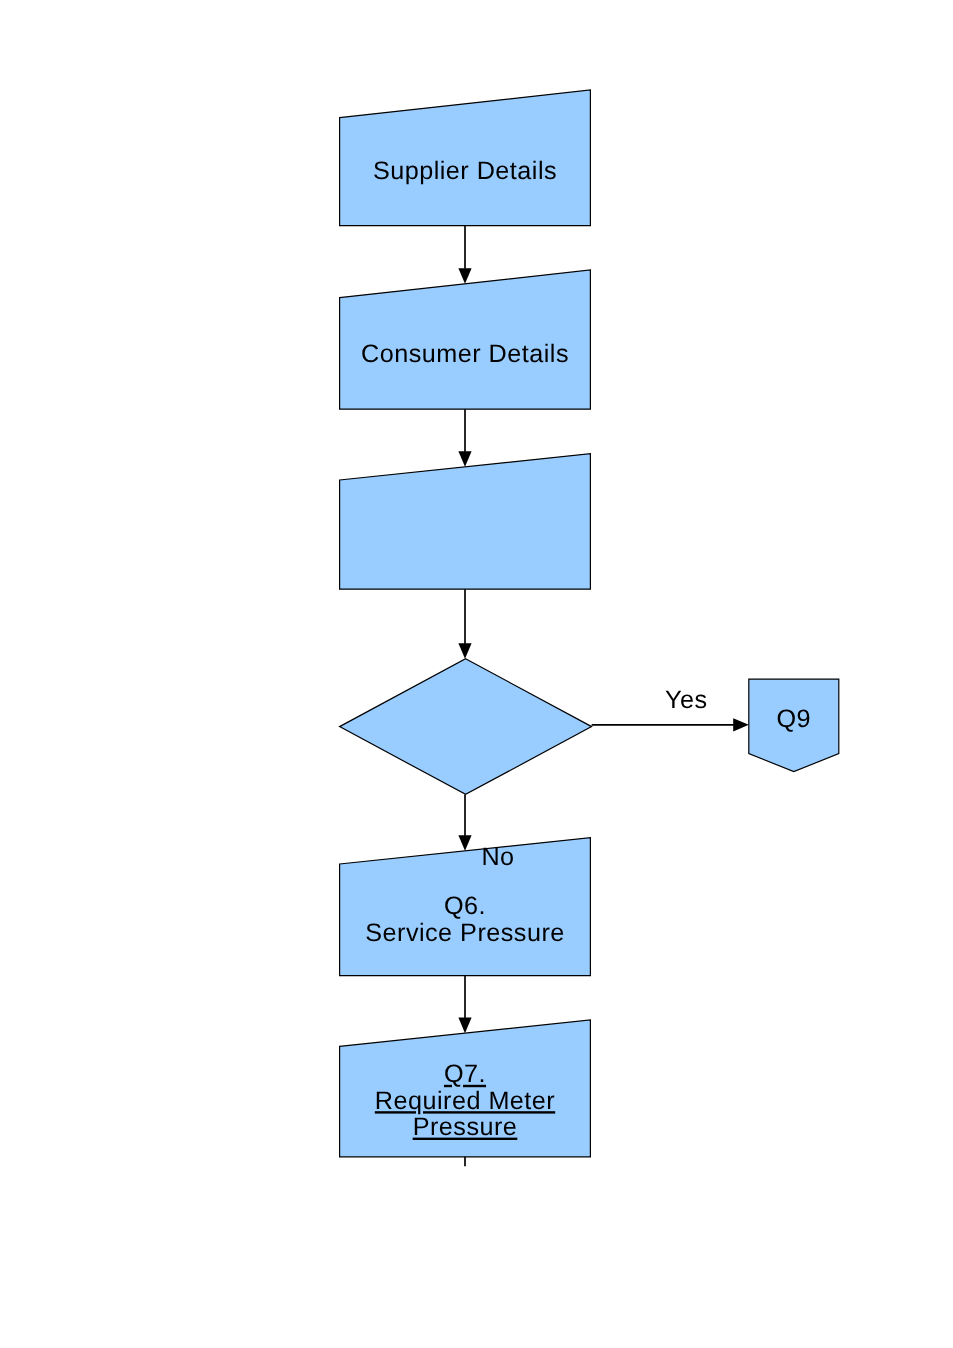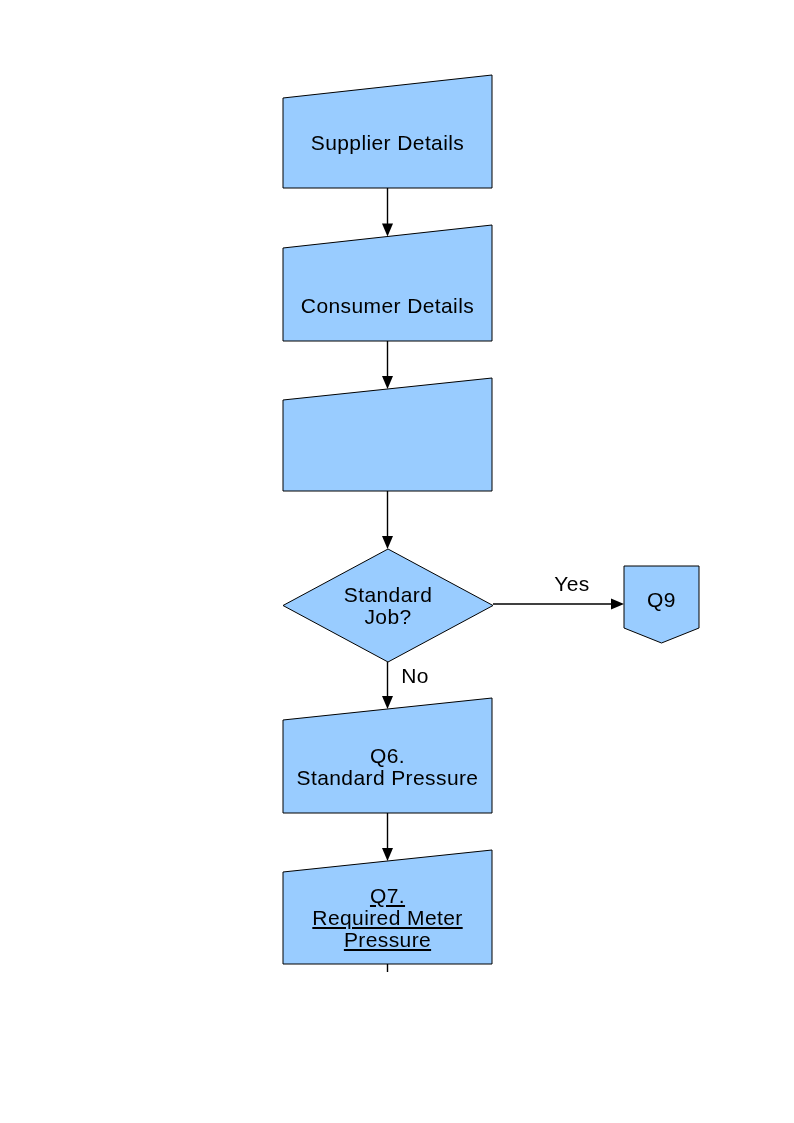--- a/index.html
+++ b/index.html
@@ -100,7 +100,7 @@
 
   <div class="label" style="left:387.5px; top:143px;">Supplier Details</div>
 
-  <div class="label" style="left:387.5px; top:306px;">Consumer Details</div>
+  <div class="label" style="left:387.5px; top:296px;">Consumer Details</div>
 
 
   <div class="label" style="left:388px; top:606px;">Standard

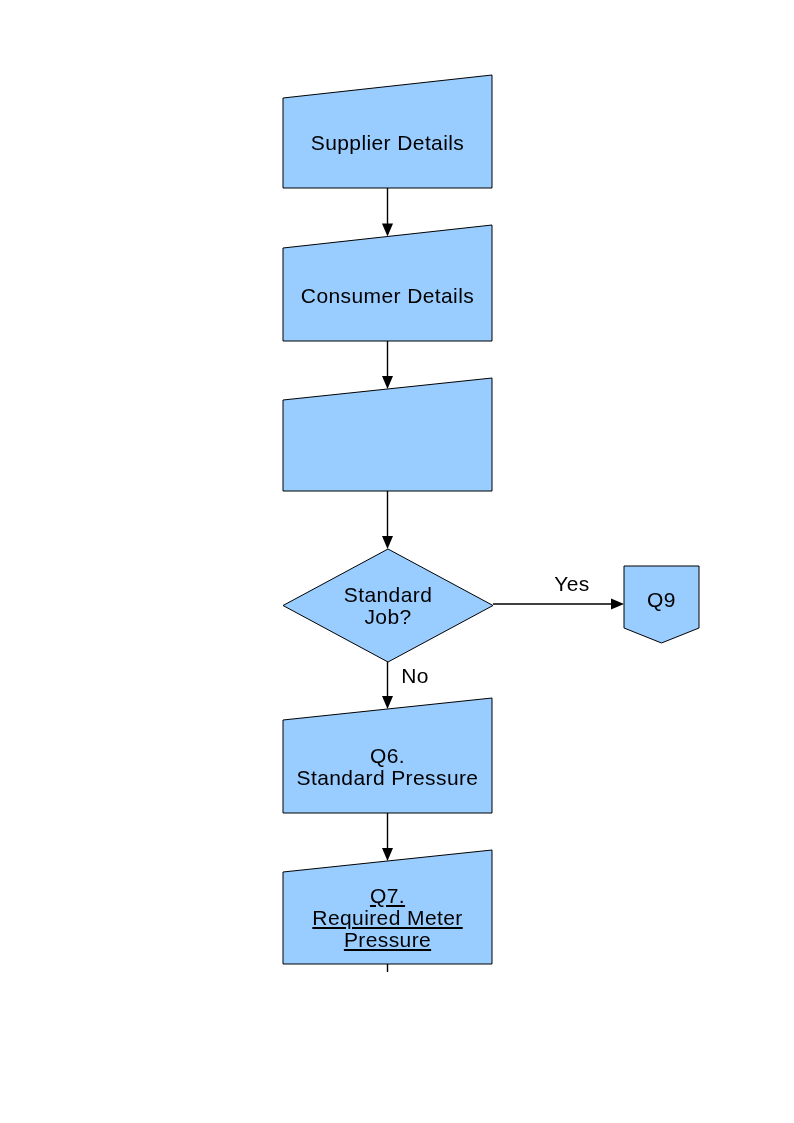--- a/index.html
+++ b/index.html
@@ -103,8 +103,6 @@
   <div class="label" style="left:387.5px; top:296px;">Consumer Details</div>
 
 
-  <div class="label" style="left:388px; top:606px;">Standard
-Job?</div>
 
   <div class="label" style="left:540px; top:584px;margin-left:32px;">Yes</div>
 

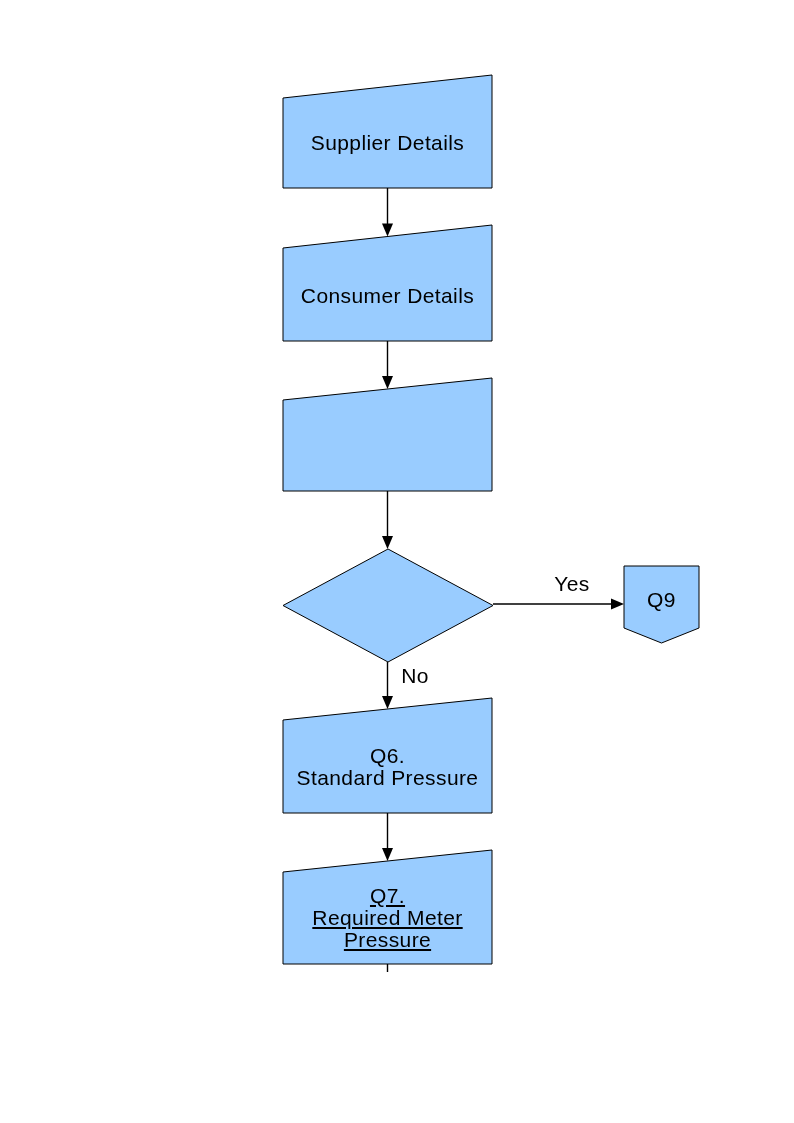--- a/index.html
+++ b/index.html
@@ -108,7 +108,7 @@
 
   <div class="label" style="left:661.5px; top:600px;">Q9</div>
 
-  <div class="label" style="left:415px; top:676px;">No</div>
+  <div class="label" style="left:415px; top:715px;">No</div>
 
   <div class="label" style="left:387.5px; top:767px;">Q6.
 Standard Pressure</div>

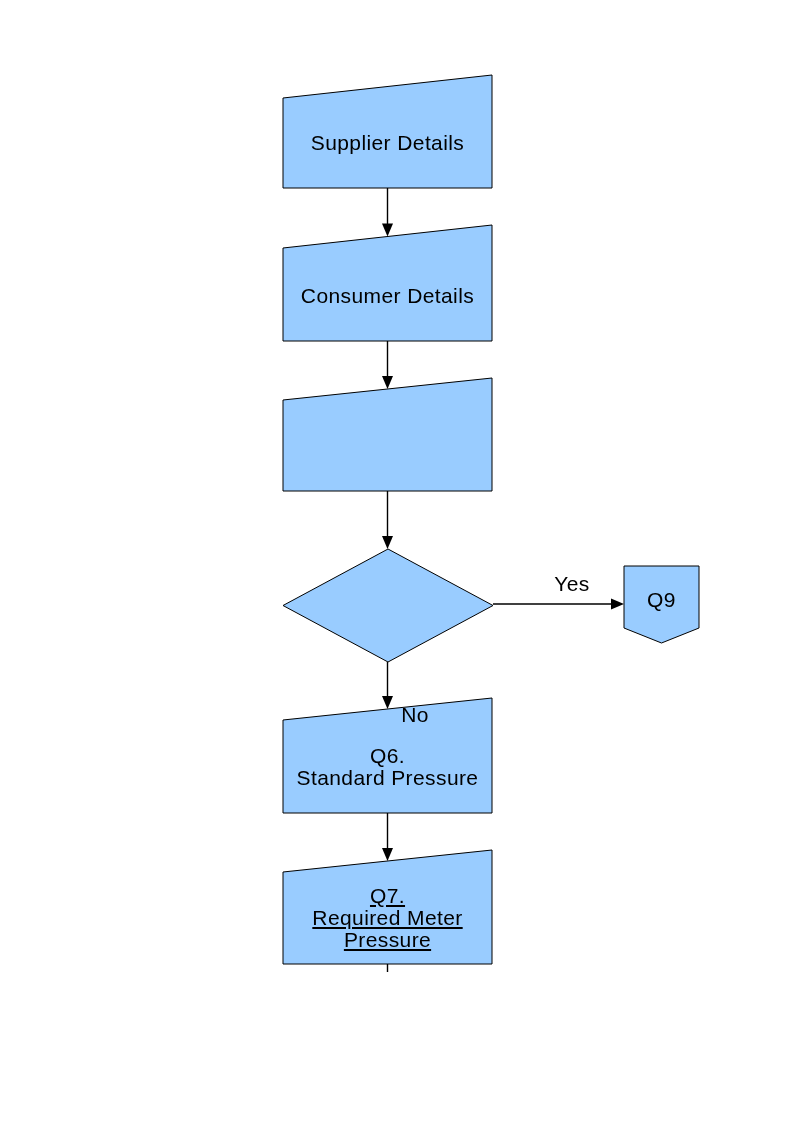--- a/index.html
+++ b/index.html
@@ -111,7 +111,7 @@
   <div class="label" style="left:415px; top:715px;">No</div>
 
   <div class="label" style="left:387.5px; top:767px;">Q6.
-Standard Pressure</div>
+Service Pressure</div>
 
   <div class="label" style="left:387.5px; top:918px;text-decoration:underline;">Q7.
 Required Meter

